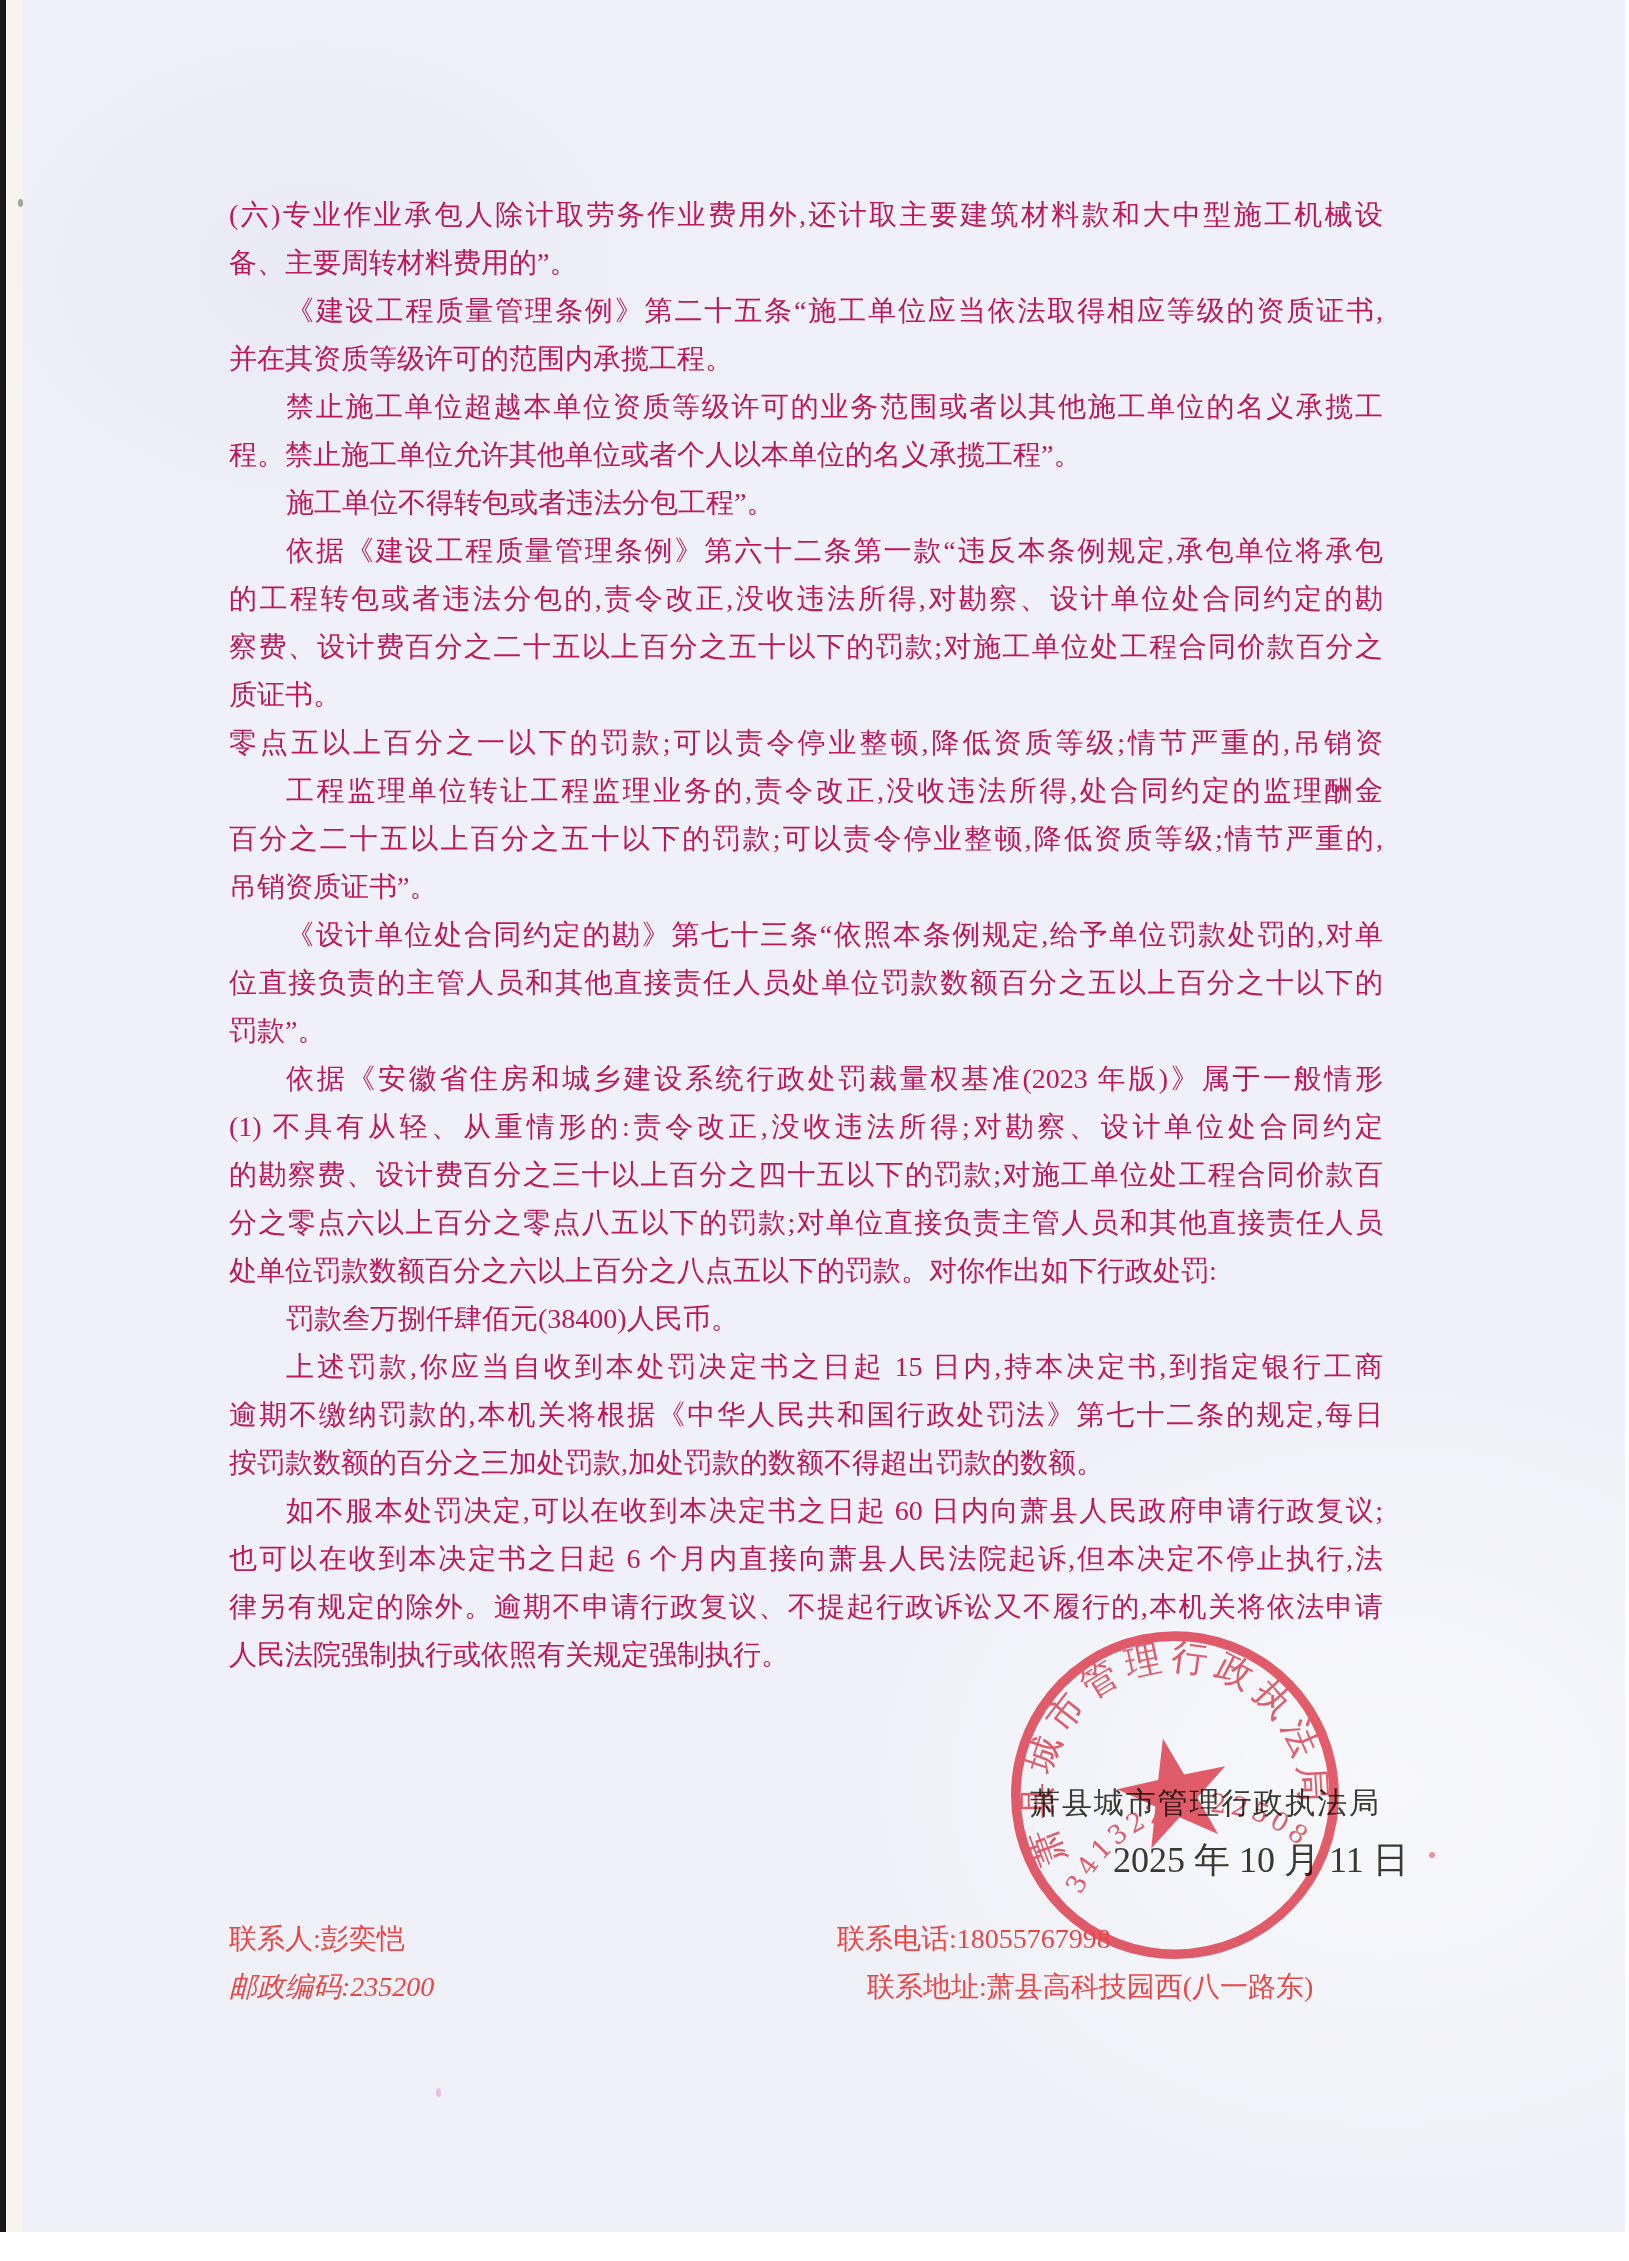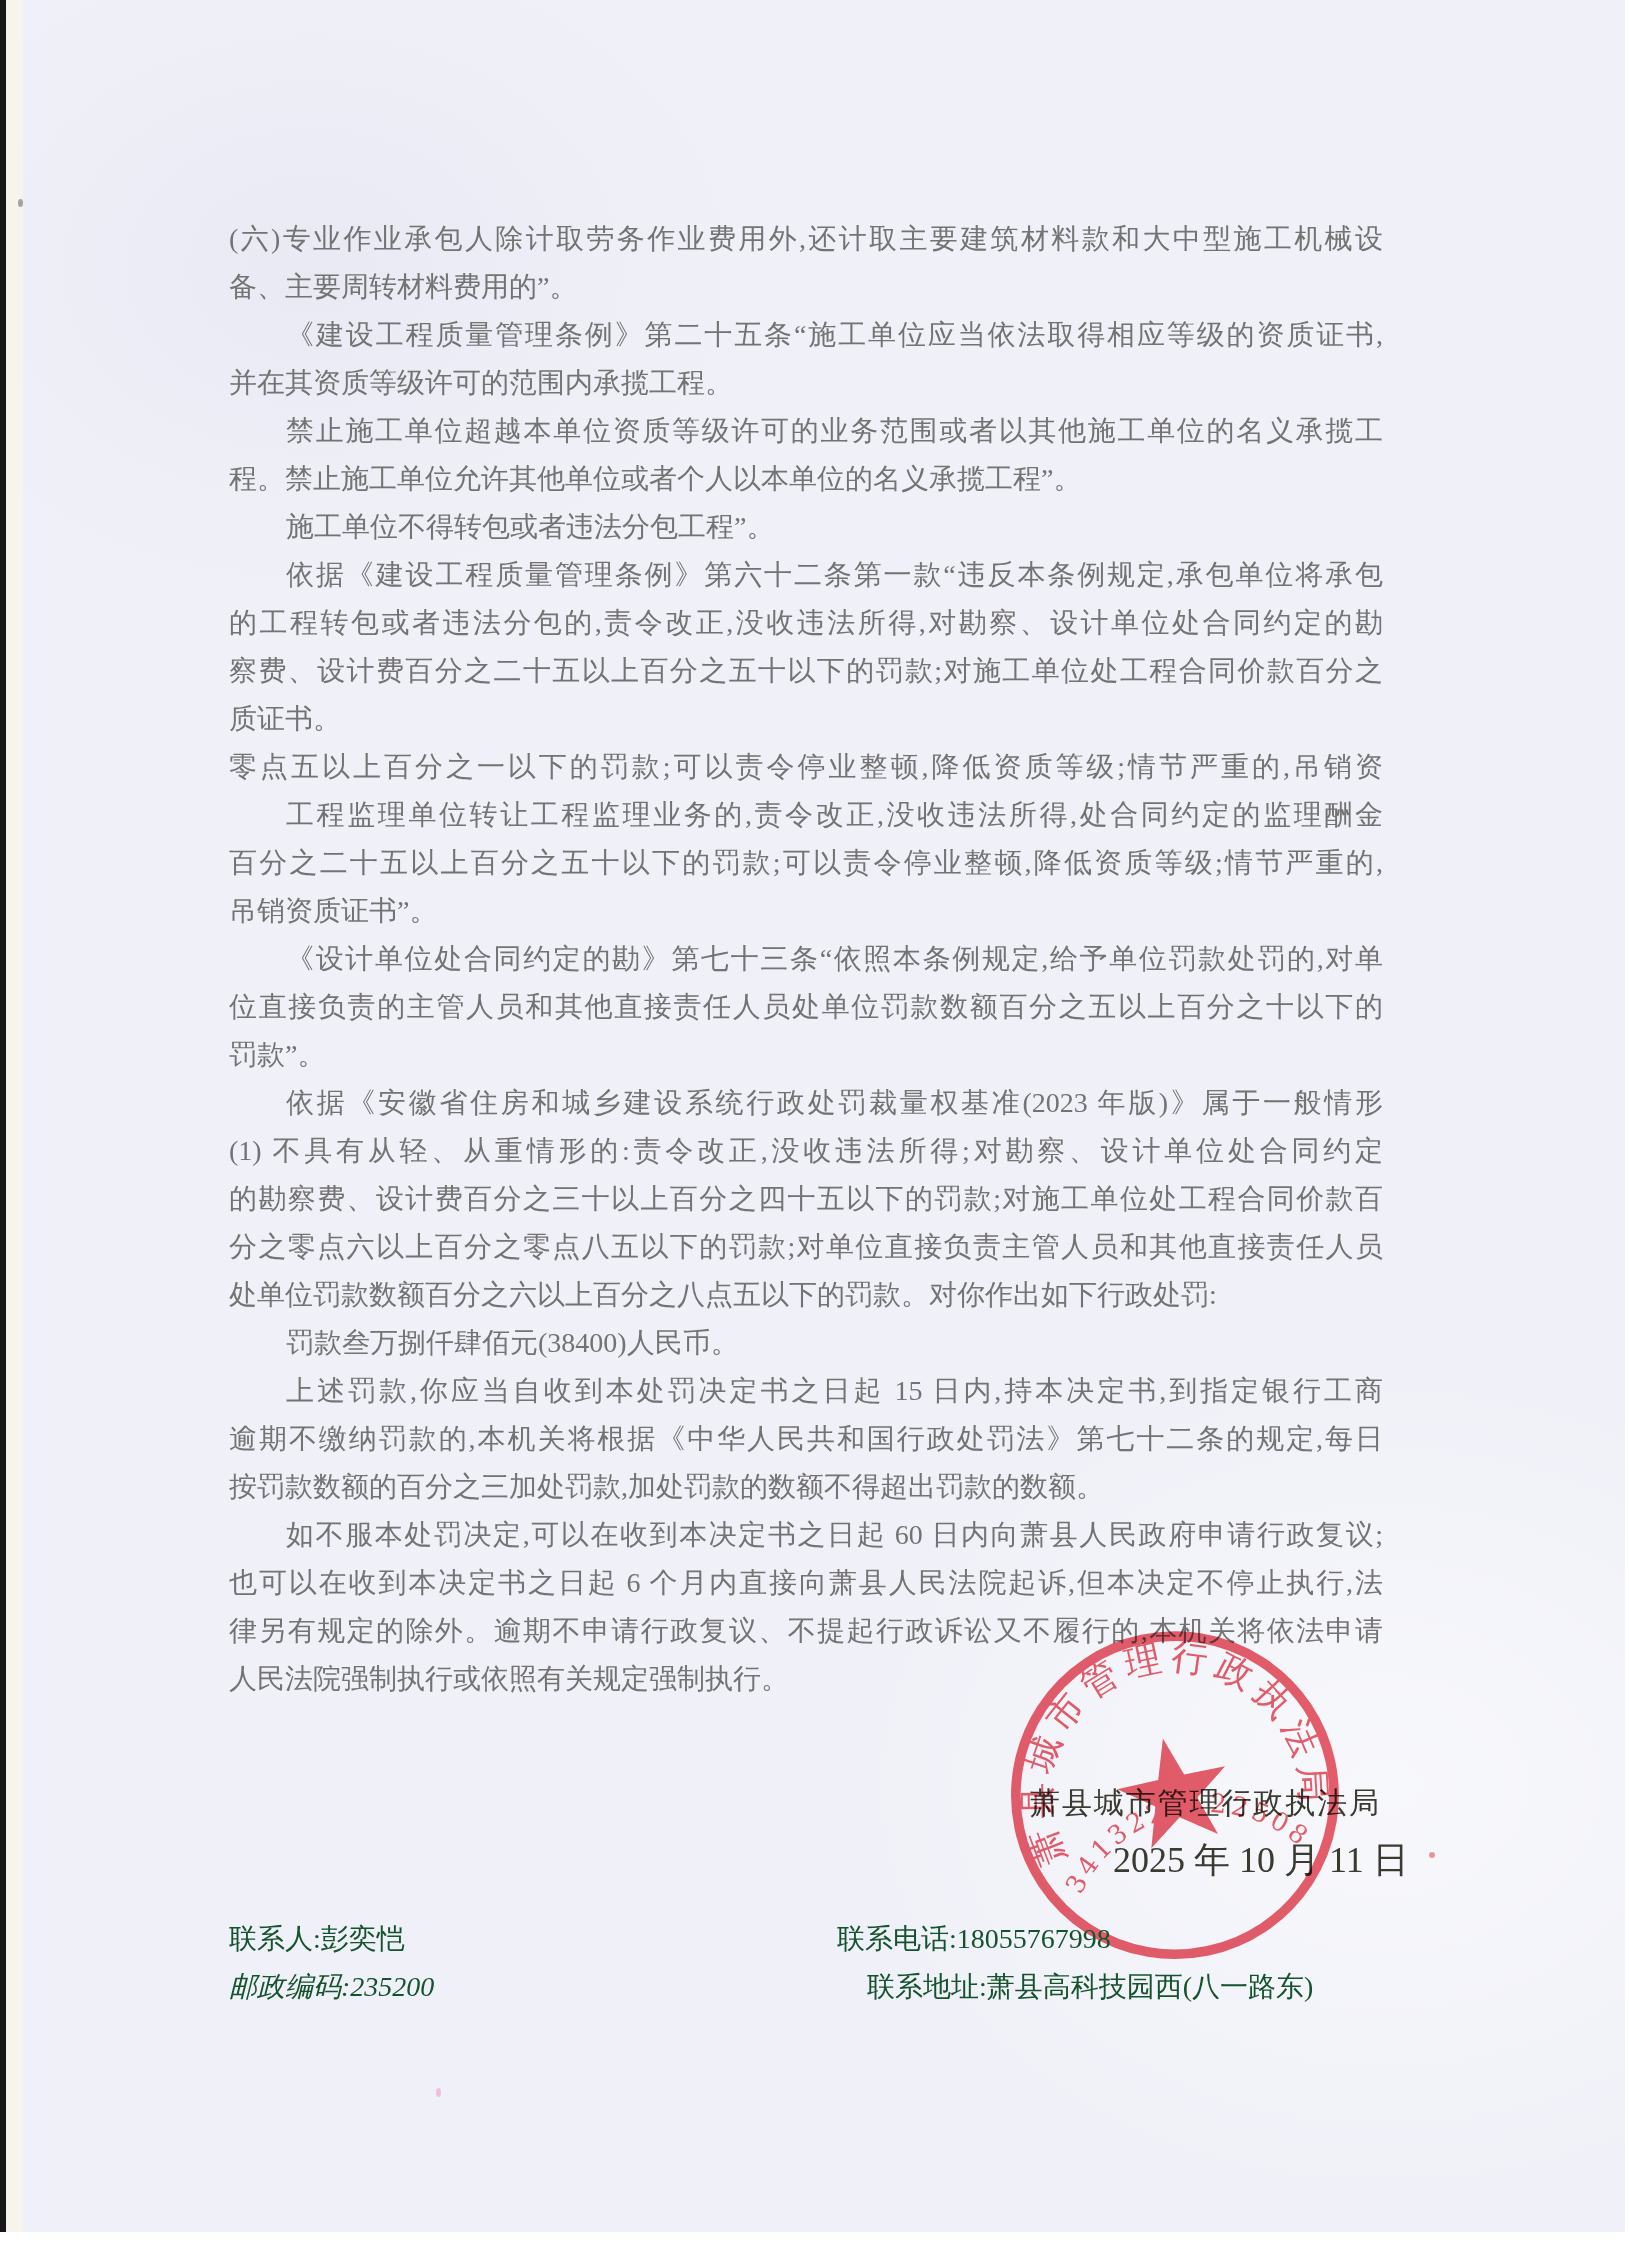--- a/index.html
+++ b/index.html
@@ -18,7 +18,7 @@
   }
   .body-text{
     position:absolute;left:229px;top:191px;width:1154px;
-    font-size:28px;line-height:48px;color:#737373;margin-top:24px;
+    font-size:28px;line-height:48px;color:#be185d;
   }
   .ln{text-align:justify;text-align-last:justify;text-justify:inter-character;}
   .ln.end{text-align-last:left;}

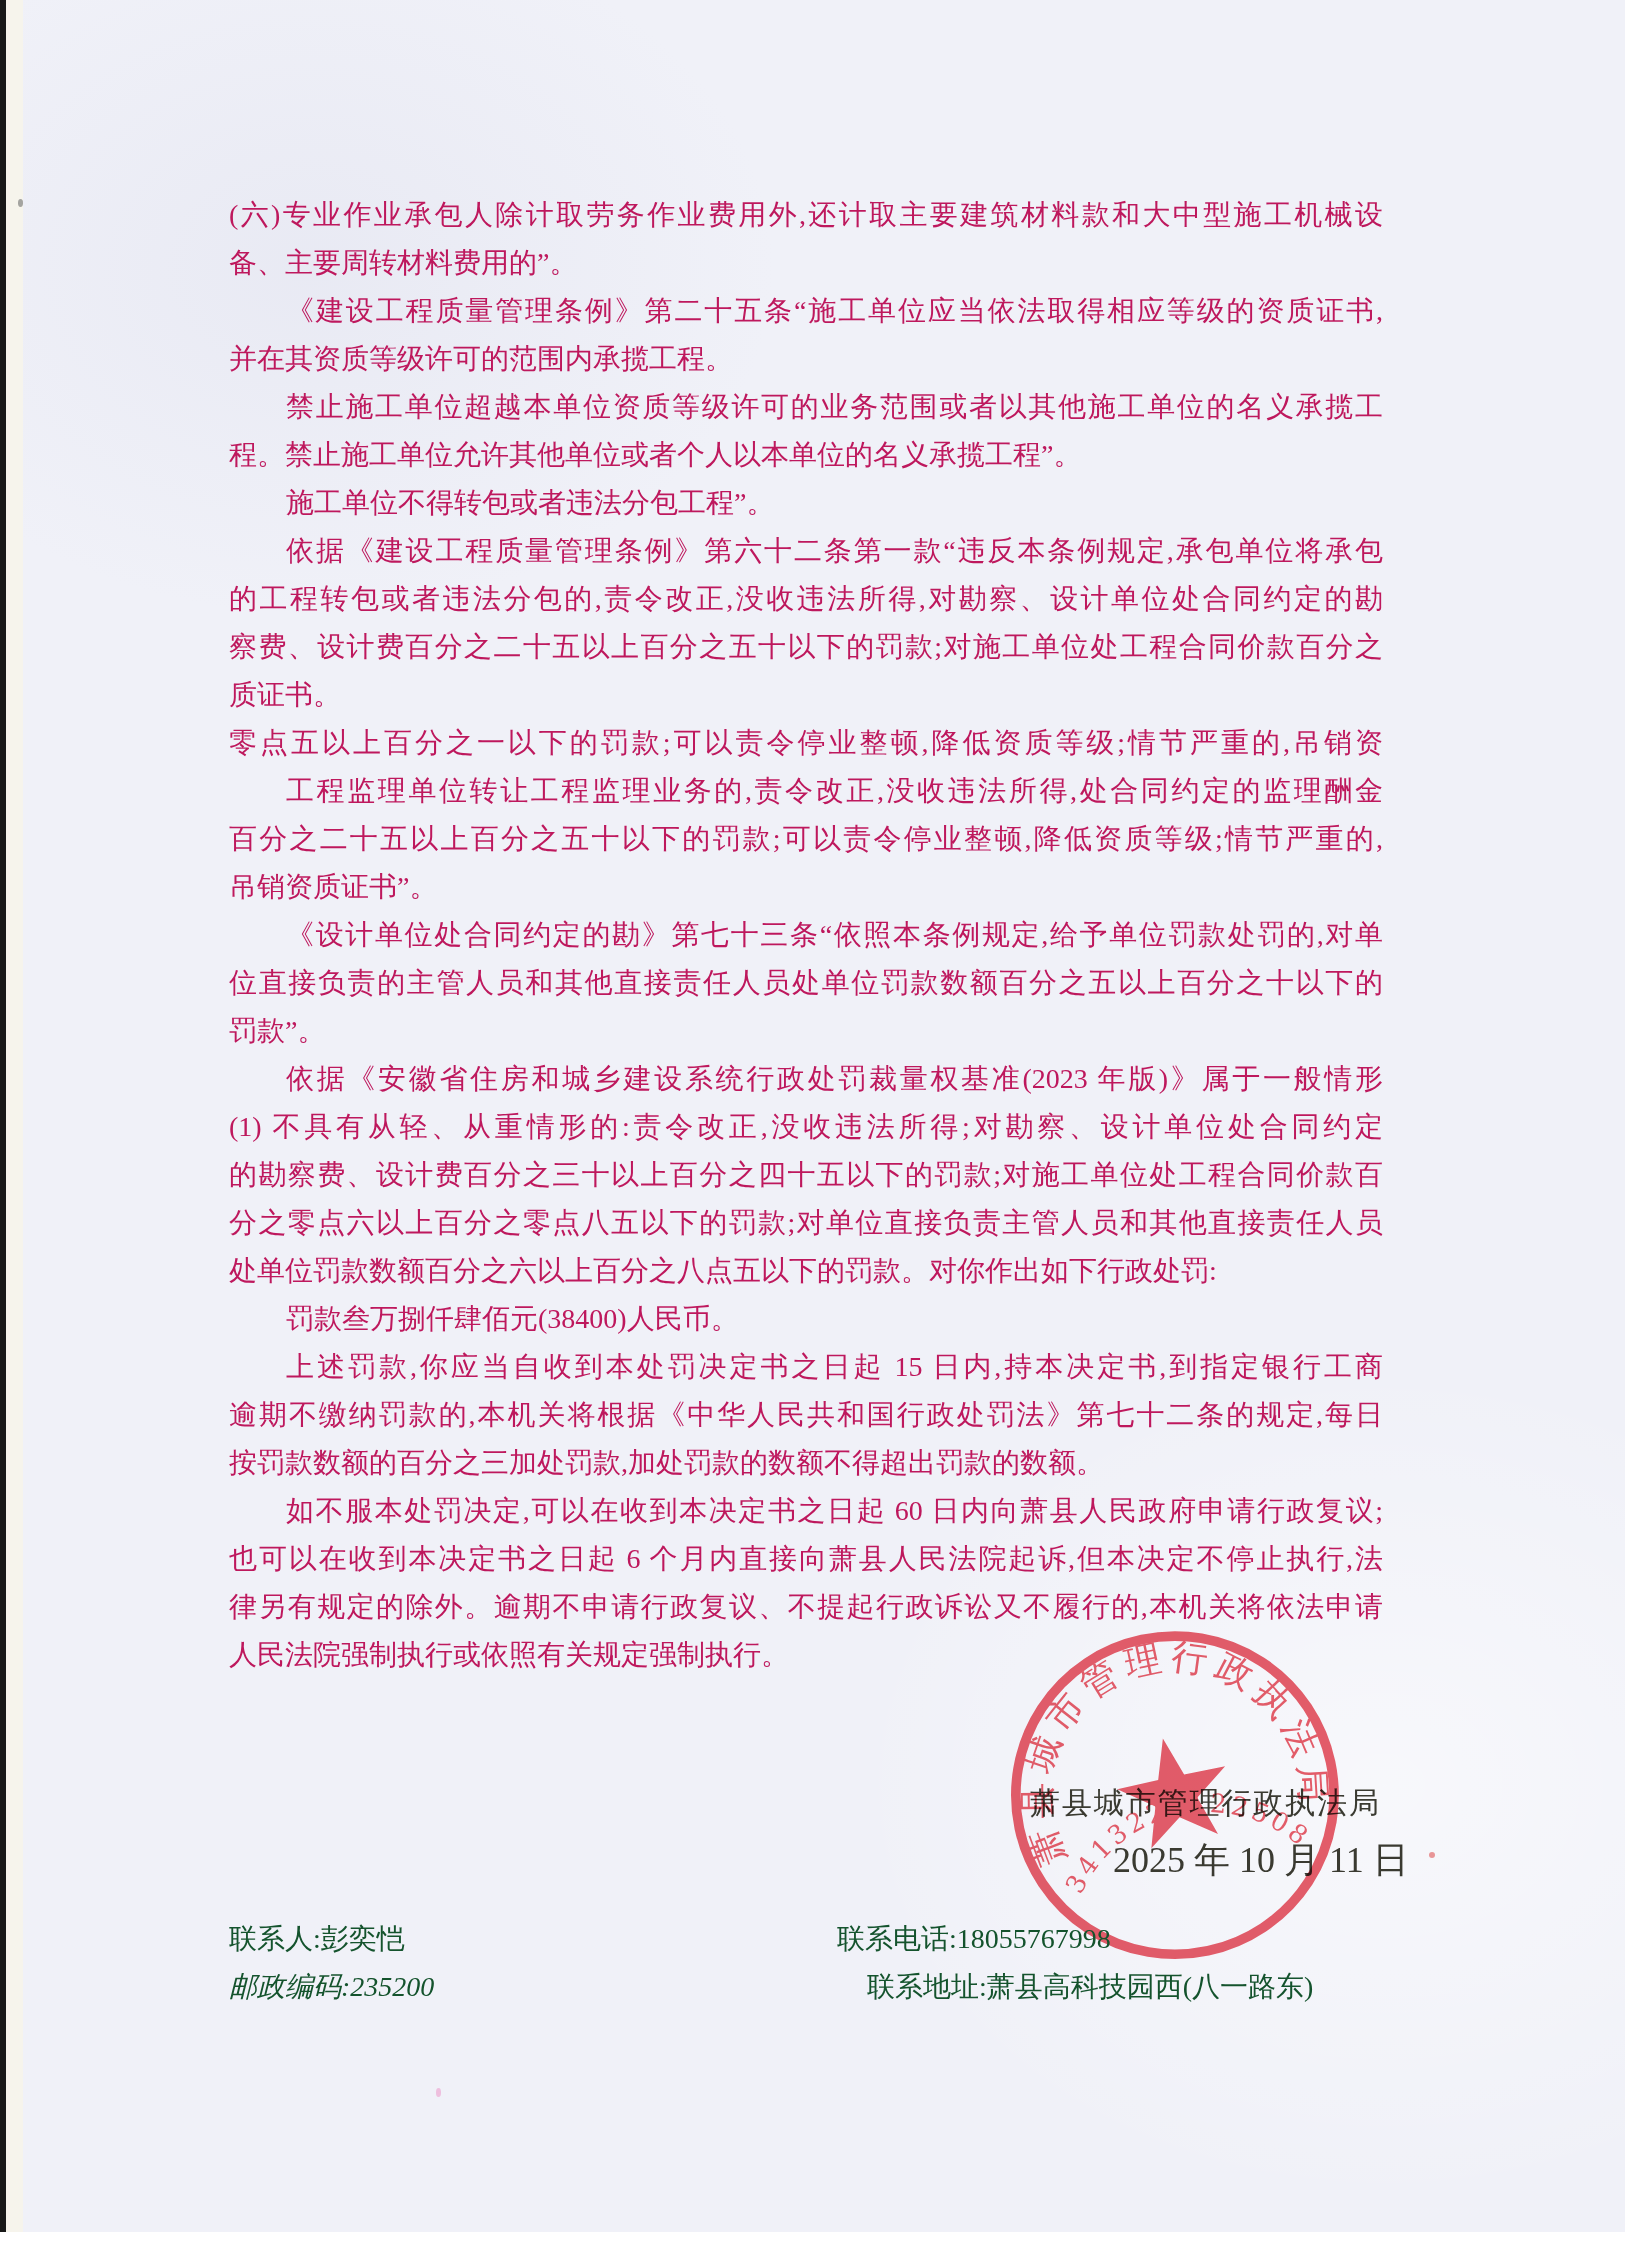--- a/index.html
+++ b/index.html
@@ -29,7 +29,7 @@
   .date{
     position:absolute;left:1113px;top:1836px;font-size:36px;color:#3a3a31;white-space:nowrap;
   }
-  .footer-item{position:absolute;font-size:28px;color:#14532d;white-space:nowrap;}
+  .footer-item{position:absolute;font-size:28px;color:#ef4444;white-space:nowrap;}
   .f-l1{left:229px;top:1920px;}
   .f-l2{left:229px;top:1968px;font-style:italic;}
   .f-r1{left:837px;top:1920px;}

